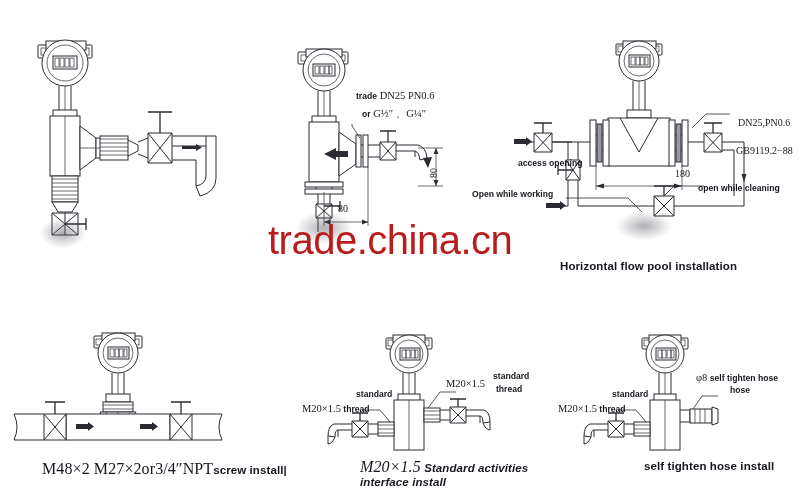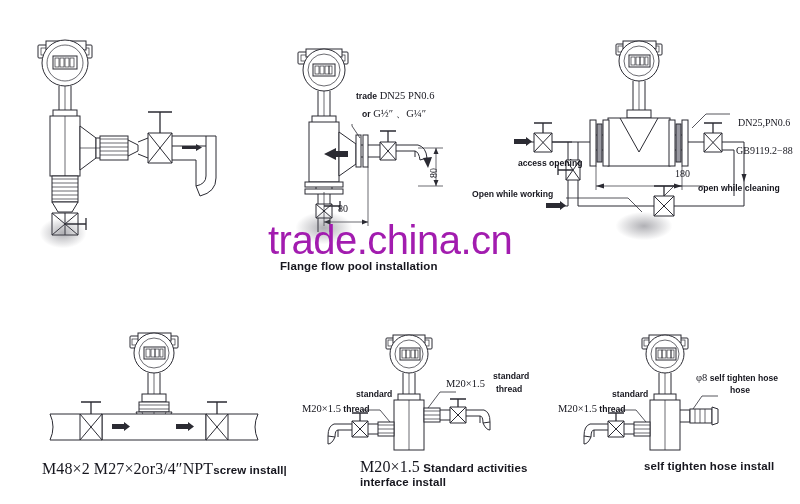--- a/index.html
+++ b/index.html
@@ -35,7 +35,7 @@
   .watermark{
     position:absolute;left:268px;top:218px;width:280px;
     font-family:"Liberation Sans",sans-serif;
-    font-size:40px;color:#a21caf;letter-spacing:-.5px;
+    font-size:40px;color:#b91c1c;letter-spacing:-.5px;
     white-space:nowrap;pointer-events:none;
   }
 

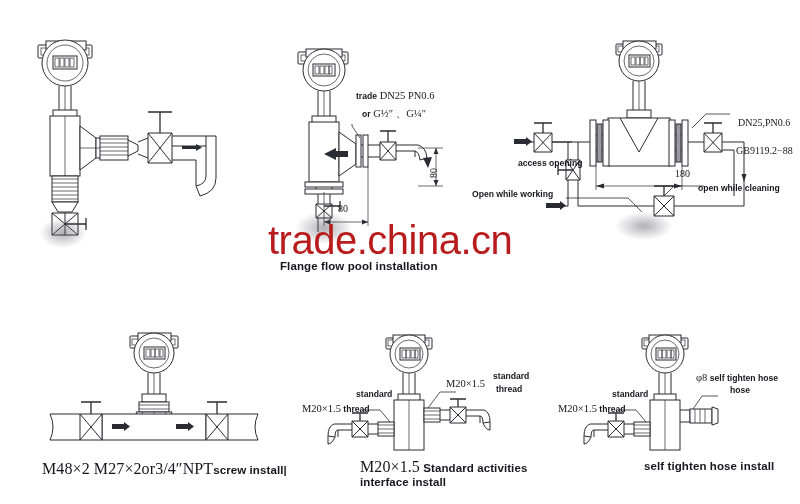--- a/index.html
+++ b/index.html
@@ -213,7 +213,6 @@
   <div class="dim vert" style="left:160px;top:178px;">80</div>
   <div class="dim" style="left:70px;top:203px;">80</div>
 
-  <div class="caption" style="left:12px;top:260px;">Flange flow pool installation</div>
 </div>
 
 <div class="panel" style="left:468px;top:0px;width:332px;height:290px;">

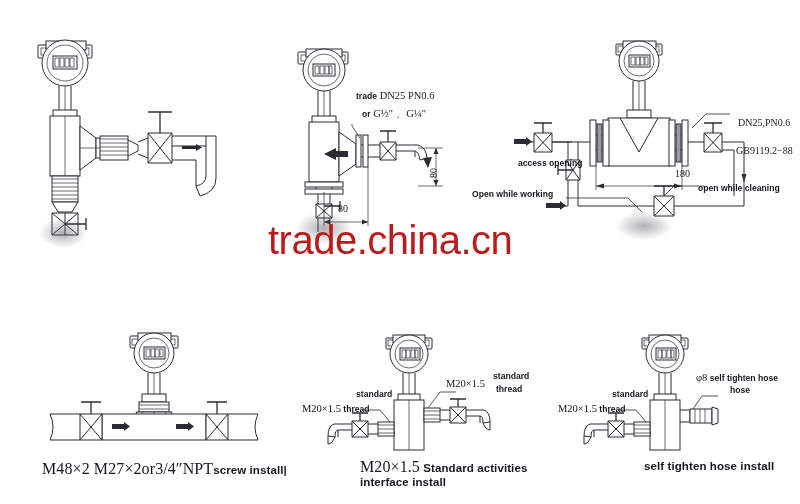--- a/index.html
+++ b/index.html
@@ -325,6 +325,7 @@
 
   <div class="dim" style="left:162px;top:168px;margin-left:45px;">180</div>
 
+  <div class="caption" style="left:92px;top:260px;">Horizontal flow pool installation</div>
 </div>
 
 <div class="panel" style="left:0px;top:310px;width:300px;height:194px;padding-left:36px;">

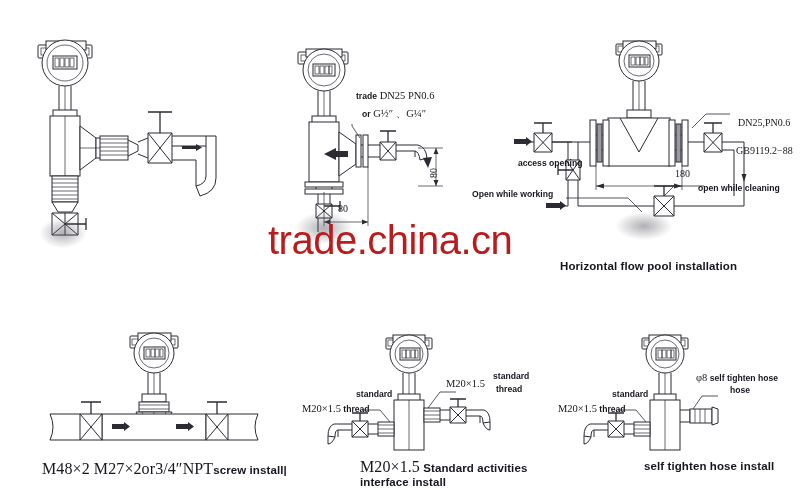--- a/index.html
+++ b/index.html
@@ -328,7 +328,7 @@
   <div class="caption" style="left:92px;top:260px;">Horizontal flow pool installation</div>
 </div>
 
-<div class="panel" style="left:0px;top:310px;width:300px;height:194px;padding-left:36px;">
+<div class="panel" style="left:0px;top:310px;width:300px;height:194px;">
 
   <svg width="300" height="150" viewBox="0 0 300 150">
 

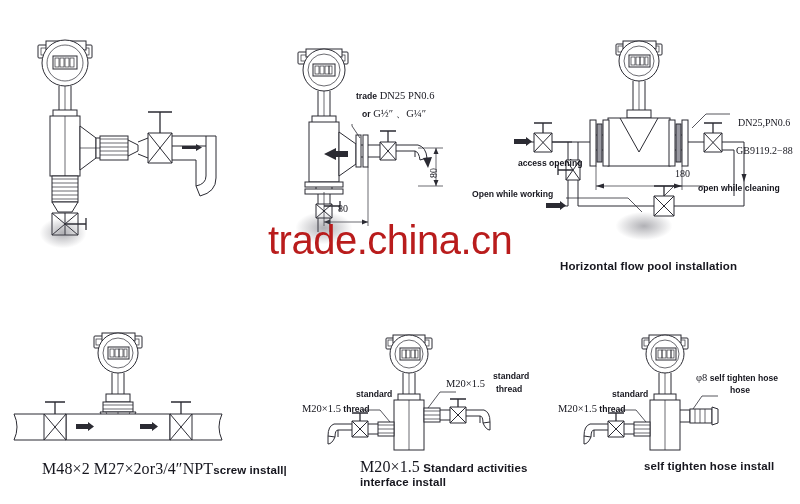--- a/index.html
+++ b/index.html
@@ -463,7 +463,7 @@
     <span class="serif">M20×1.5</span><span>&nbsp;</span><span>thread</span>
   </div>
 
-  <div class="caption wrap" style="left:60px;top:148px;width:190px;">
+  <div class="caption wrap" style="left:60px;top:148px;width:190px;font-style:italic;">
     <span class="serif" style="font-size:16px;">M20×1.5</span>
     <span>Standard activities interface install</span>
   </div>

